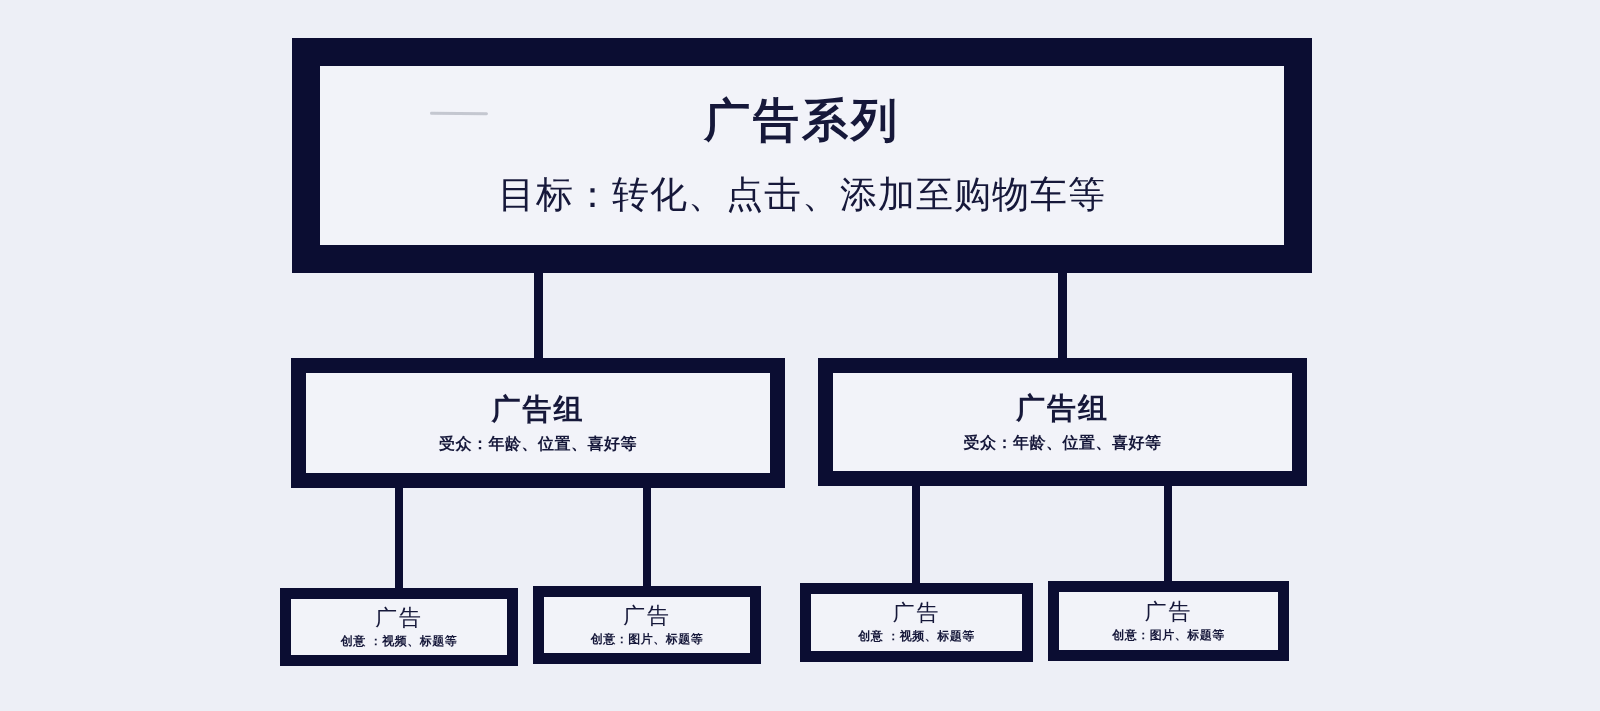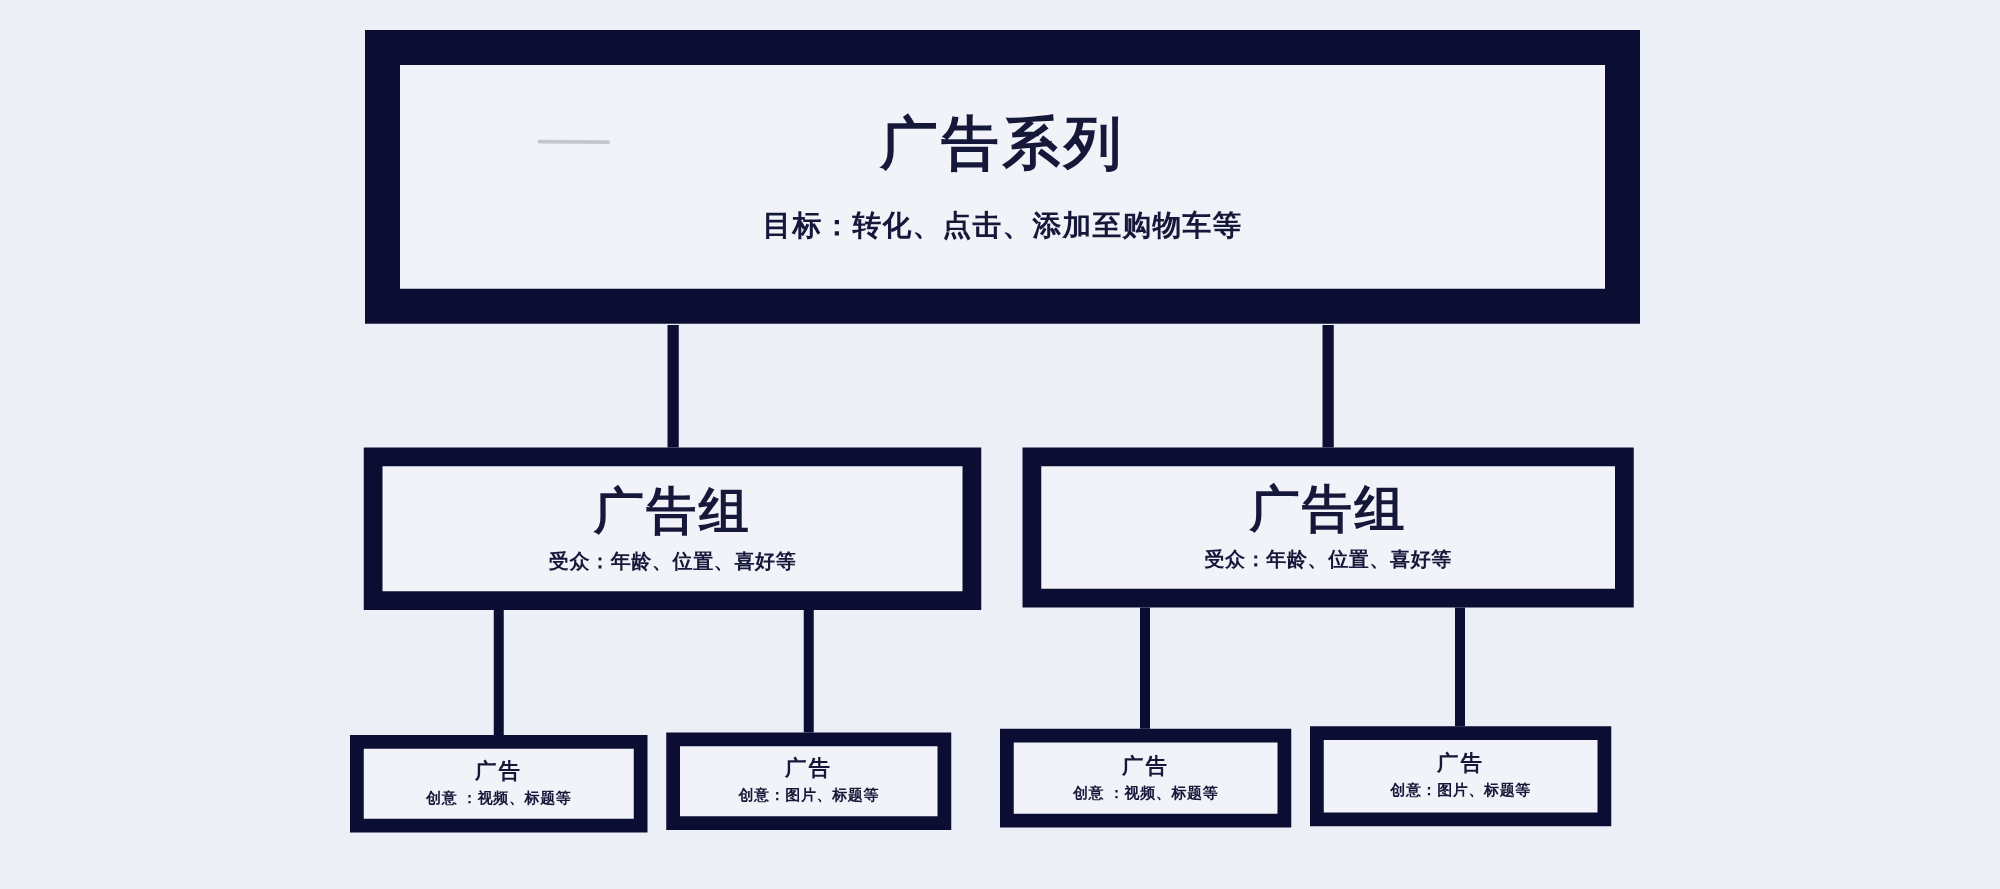--- a/index.html
+++ b/index.html
@@ -26,7 +26,7 @@
   }
 
   
-  .campaign { left: 292px; top: 24px; width: 1020px; height: 235px; border-width: 28px; gap: 26px; }
+  .campaign { left: 292px; top: 38px; width: 1020px; height: 235px; border-width: 28px; gap: 26px; }
   .campaign-title   { font-size: 46px; font-weight: 700; letter-spacing: 3px; line-height: 1.15; }
   .campaign-subtitle{ font-size: 23px; font-weight: 700; letter-spacing: 1px; line-height: 1.2; }
 

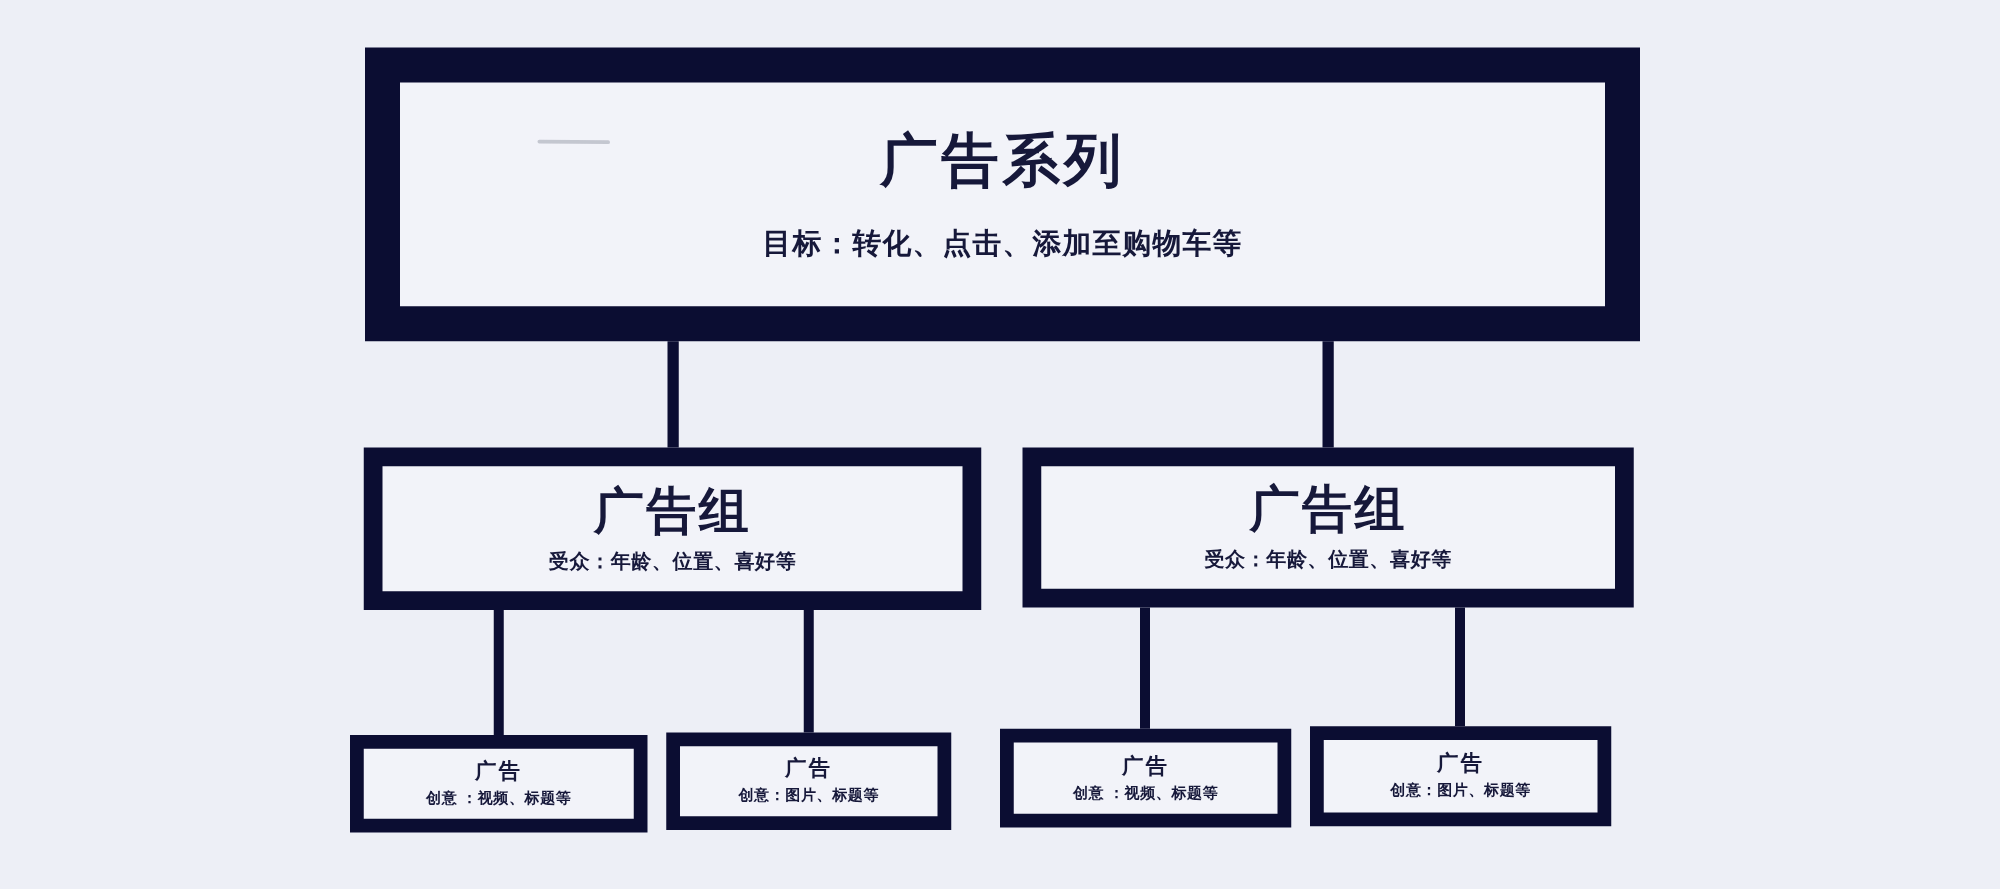--- a/index.html
+++ b/index.html
@@ -28,7 +28,7 @@
   
   .campaign { left: 292px; top: 38px; width: 1020px; height: 235px; border-width: 28px; gap: 26px; }
   .campaign-title   { font-size: 46px; font-weight: 700; letter-spacing: 3px; line-height: 1.15; }
-  .campaign-subtitle{ font-size: 23px; font-weight: 700; letter-spacing: 1px; line-height: 1.2; }
+  .campaign-subtitle{ font-size: 37px; font-weight: 400; letter-spacing: 1px; line-height: 1.2; }
 
   
   .group { border-width: 15px; gap: 8px; }

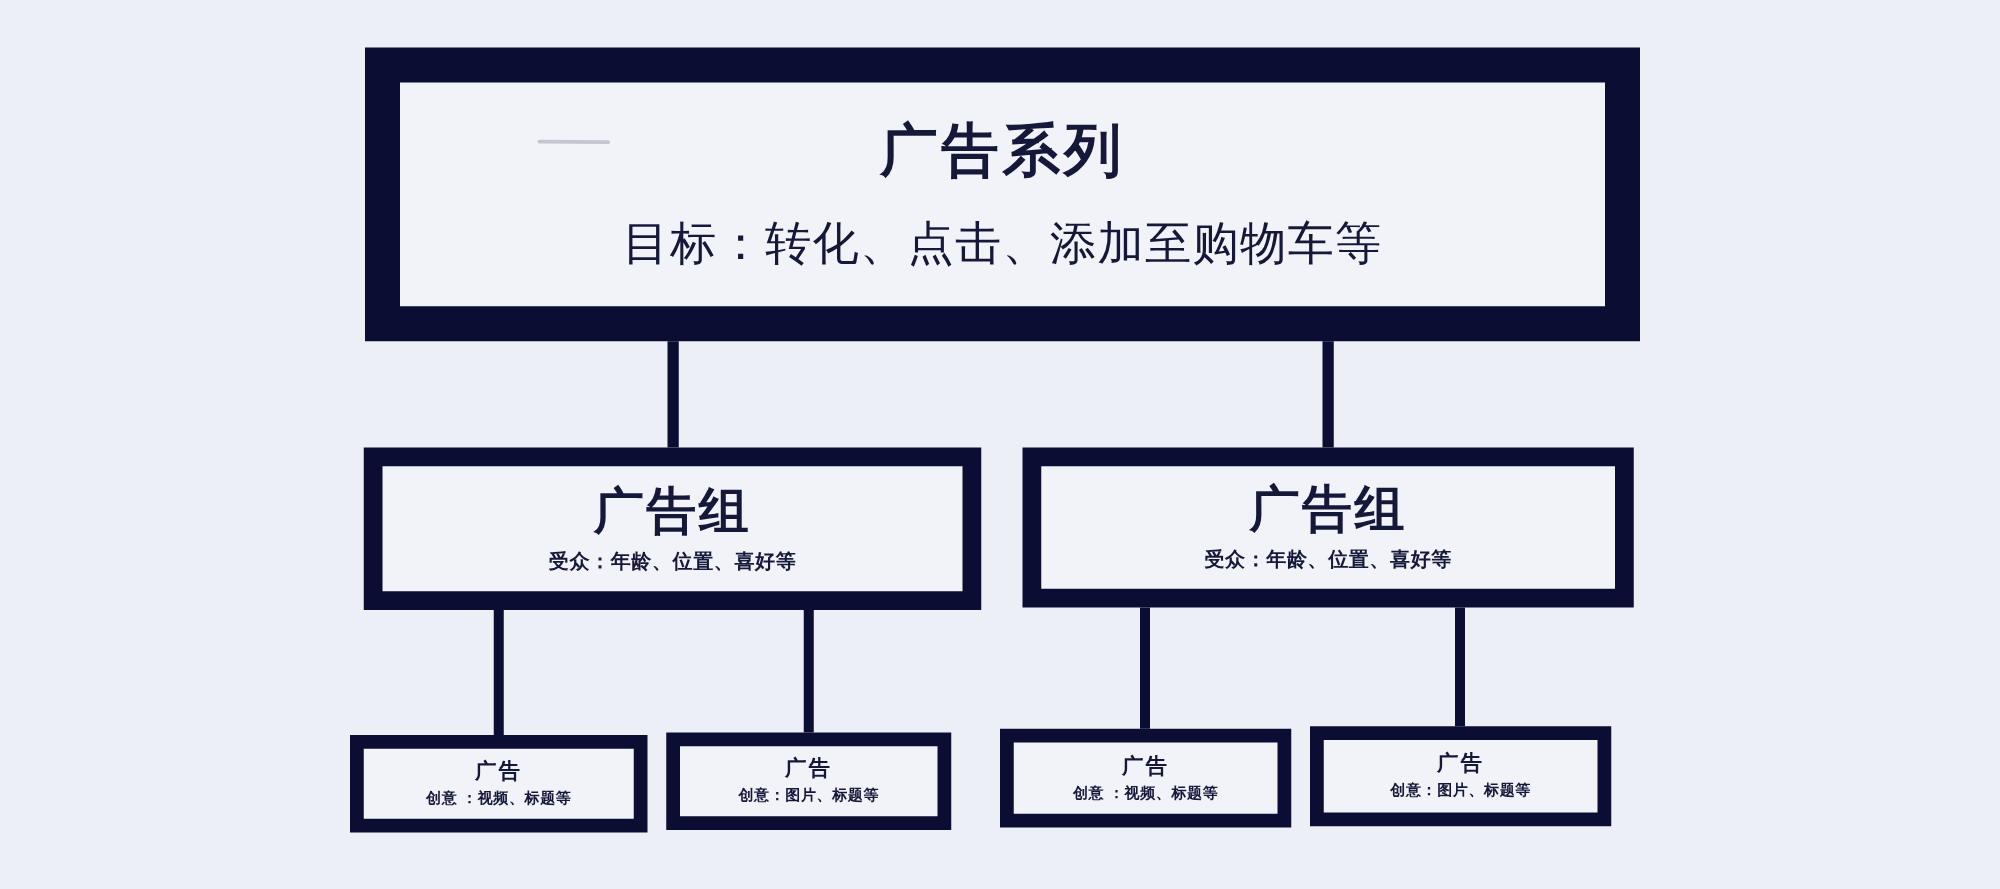--- a/index.html
+++ b/index.html
@@ -34,7 +34,7 @@
   .group { border-width: 15px; gap: 8px; }
   .group-1 { left: 291px; top: 358px; width: 494px; height: 130px; }
   .group-2 { left: 818px; top: 358px; width: 489px; height: 128px; }
-  .group-title    { font-size: 40px; font-weight: 700; letter-spacing: 2px; line-height: 1.15; }
+  .group-title    { font-size: 29px; font-weight: 700; letter-spacing: 2px; line-height: 1.15; }
   .group-subtitle { font-size: 16px; font-weight: 700; letter-spacing: 0.5px; line-height: 1.2; }
 
   

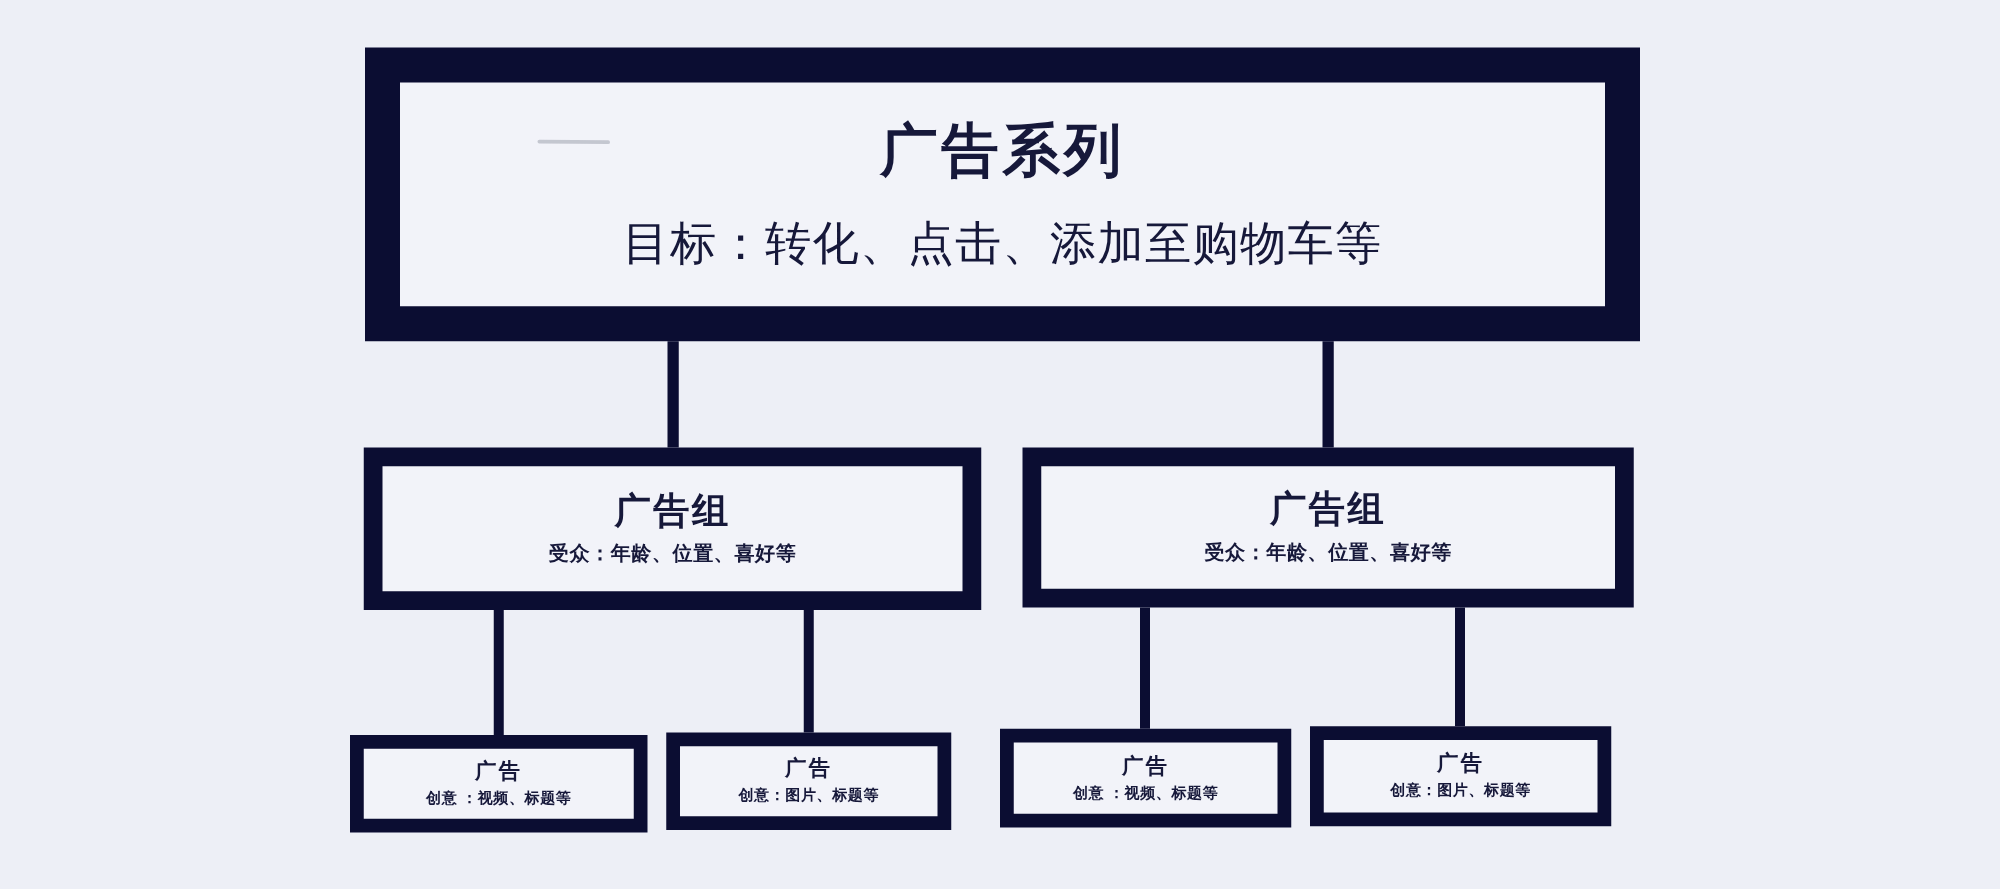--- a/index.html
+++ b/index.html
@@ -43,7 +43,7 @@
   .ad-2 { left: 533px;  top: 586px; width: 228px; height: 78px; }
   .ad-3 { left: 800px;  top: 583px; width: 233px; height: 79px; }
   .ad-4 { left: 1048px; top: 581px; width: 241px; height: 80px; }
-  .ad-title    { font-size: 17px; font-weight: 700; letter-spacing: 2px; line-height: 1.1; }
+  .ad-title    { font-size: 22px; font-weight: 400; letter-spacing: 2px; line-height: 1.1; }
   .ad-subtitle { font-size: 12px; font-weight: 700; letter-spacing: 0.5px; line-height: 1.2; }
 
   

